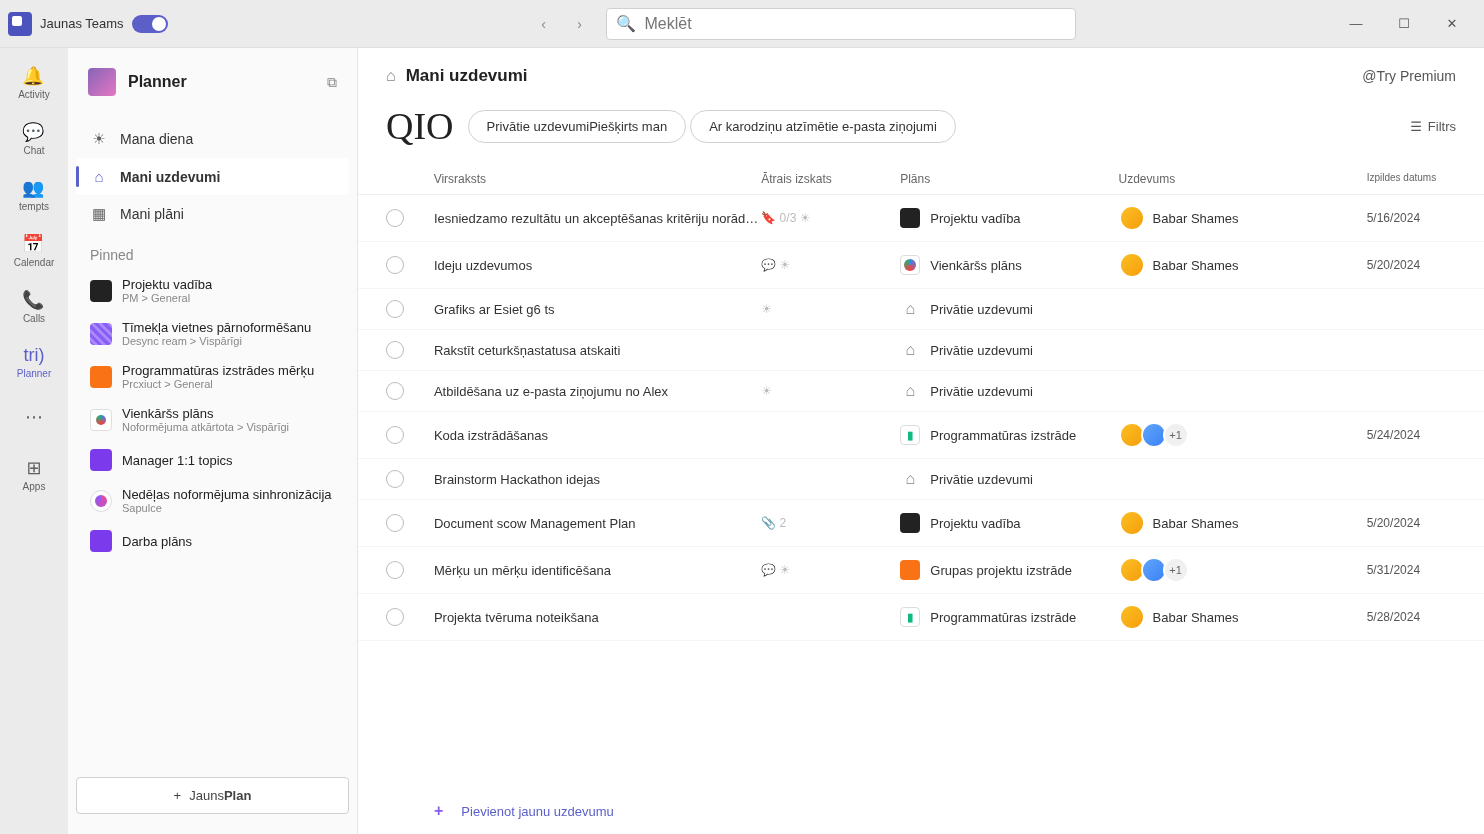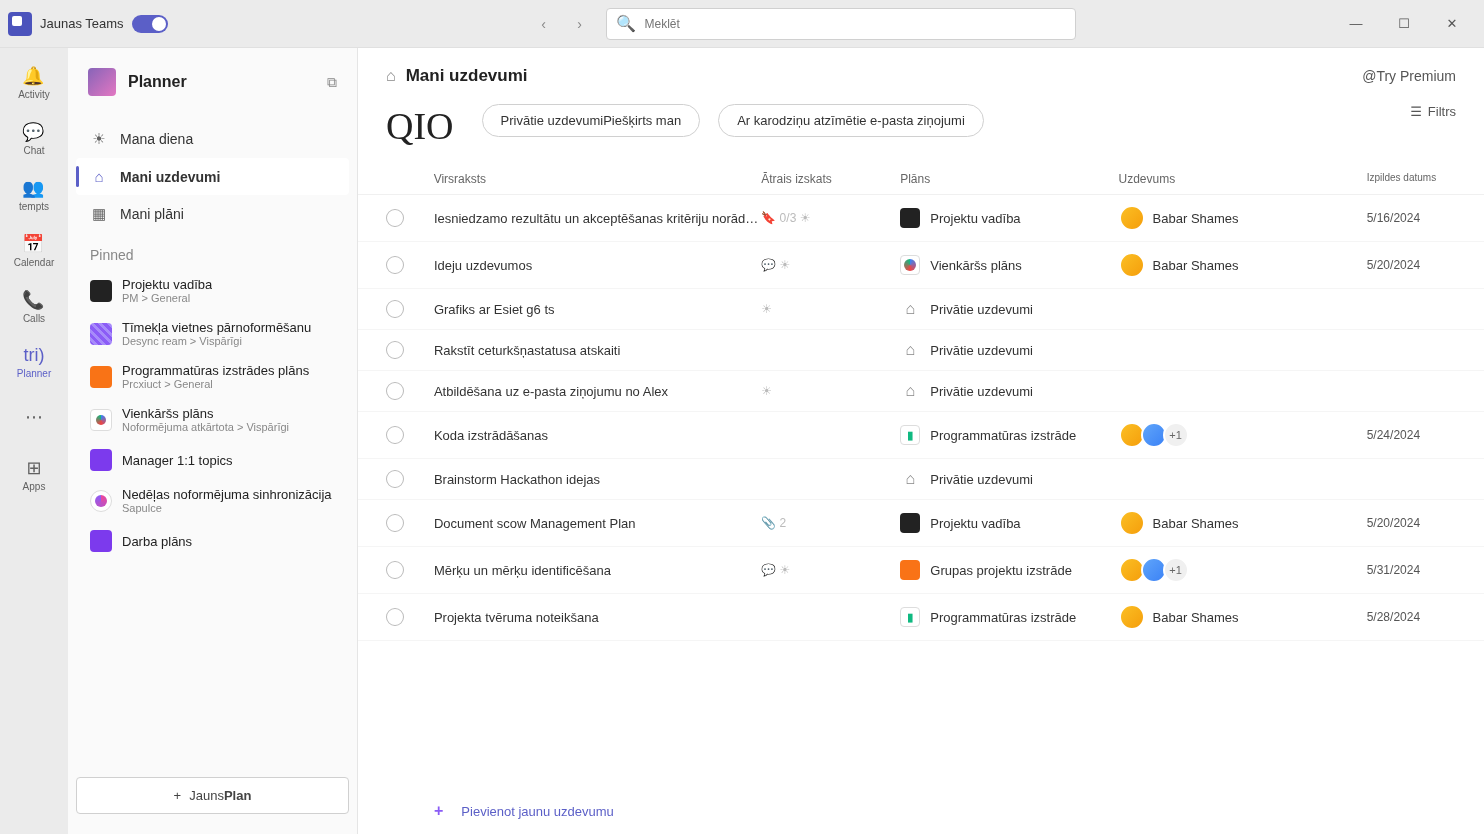--- a/index.html
+++ b/index.html
@@ -14,7 +14,7 @@
 .nav-arrow{width:32px;height:32px;display:flex;align-items:center;justify-content:center;color:#888;font-size:14px;cursor:pointer}
 .search-box{flex:0 0 470px;height:32px;background:#fff;border:1px solid #d0d0d0;border-radius:4px;display:flex;align-items:center;padding:0 10px;margin-left:10px}
 .search-icon{color:#888;margin-right:8px}
-.search-input{border:none;outline:none;flex:1;font-size:12px;color:#3b82f6}
+.search-input{border:none;outline:none;flex:1;font-size:16px;color:#3b82f6}
 .window-controls{margin-left:auto;display:flex;gap:16px;padding-right:8px}
 .window-control{width:32px;height:32px;display:flex;align-items:center;justify-content:center;color:#555;font-size:13px;cursor:pointer}
 .main{flex:1;display:flex;overflow:hidden}

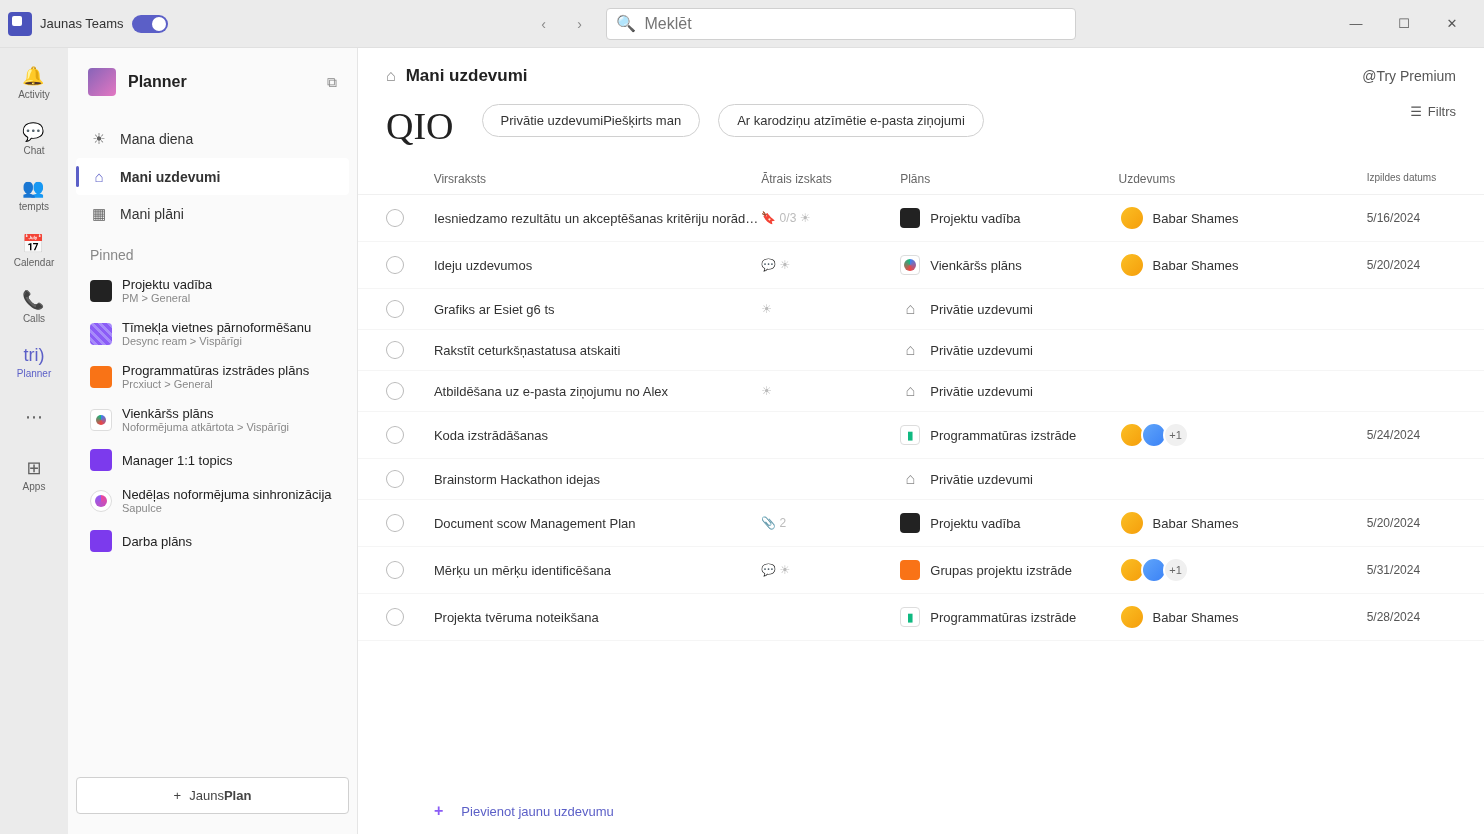--- a/index.html
+++ b/index.html
@@ -54,7 +54,7 @@
 .content-header-icon{color:#888}
 .content-title{font-size:17px;font-weight:600;color:#222}
 .premium-link{margin-left:auto;color:#555;font-size:14px}
-.filter-row{display:flex;align-items:flex-start;padding:8px 28px 16px;gap:18px}
+.filter-row{display:flex;align-items:center;padding:8px 28px 16px;gap:4px}
 .qio{font-size:38px;font-weight:300;color:#222;margin-right:10px;font-family:serif}
 .pill{border:1px solid #d0d0d0;border-radius:18px;padding:8px 18px;font-size:13px;color:#333;cursor:pointer}
 .filter-btn{margin-left:auto;display:flex;align-items:center;gap:6px;color:#555;font-size:13px;cursor:pointer}

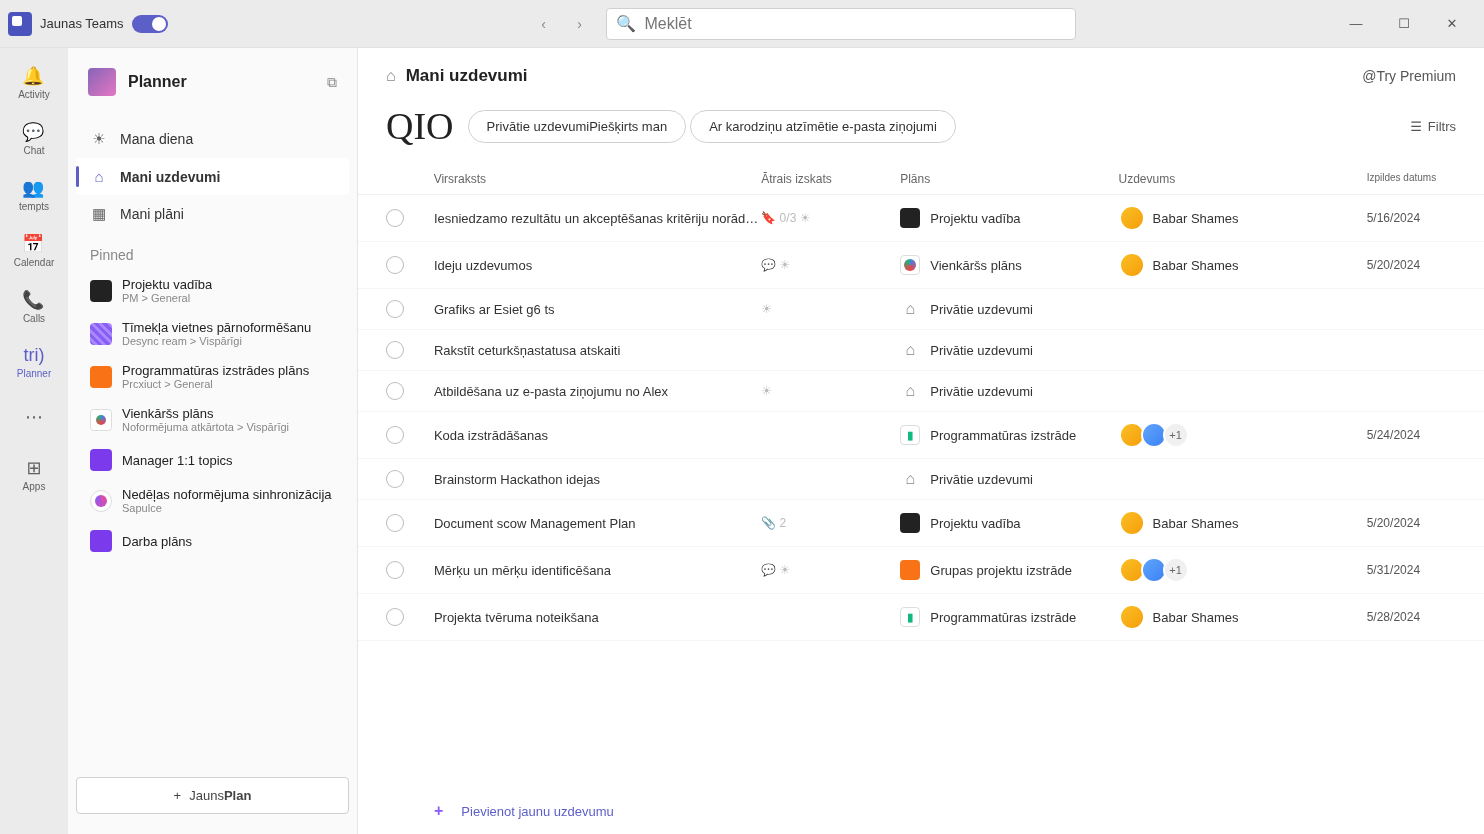--- a/index.html
+++ b/index.html
@@ -182,7 +182,7 @@
         <div class="pinned-item">
           <div class="pinned-icon orange"></div>
           <div class="pinned-text">
-            <div class="pinned-title">Programmatūras izstrādes plāns</div>
+            <div class="pinned-title">Programmatūras izstrādes mērķu</div>
             <div class="pinned-sub">Prcxiuct &gt; General</div>
           </div>
         </div>

